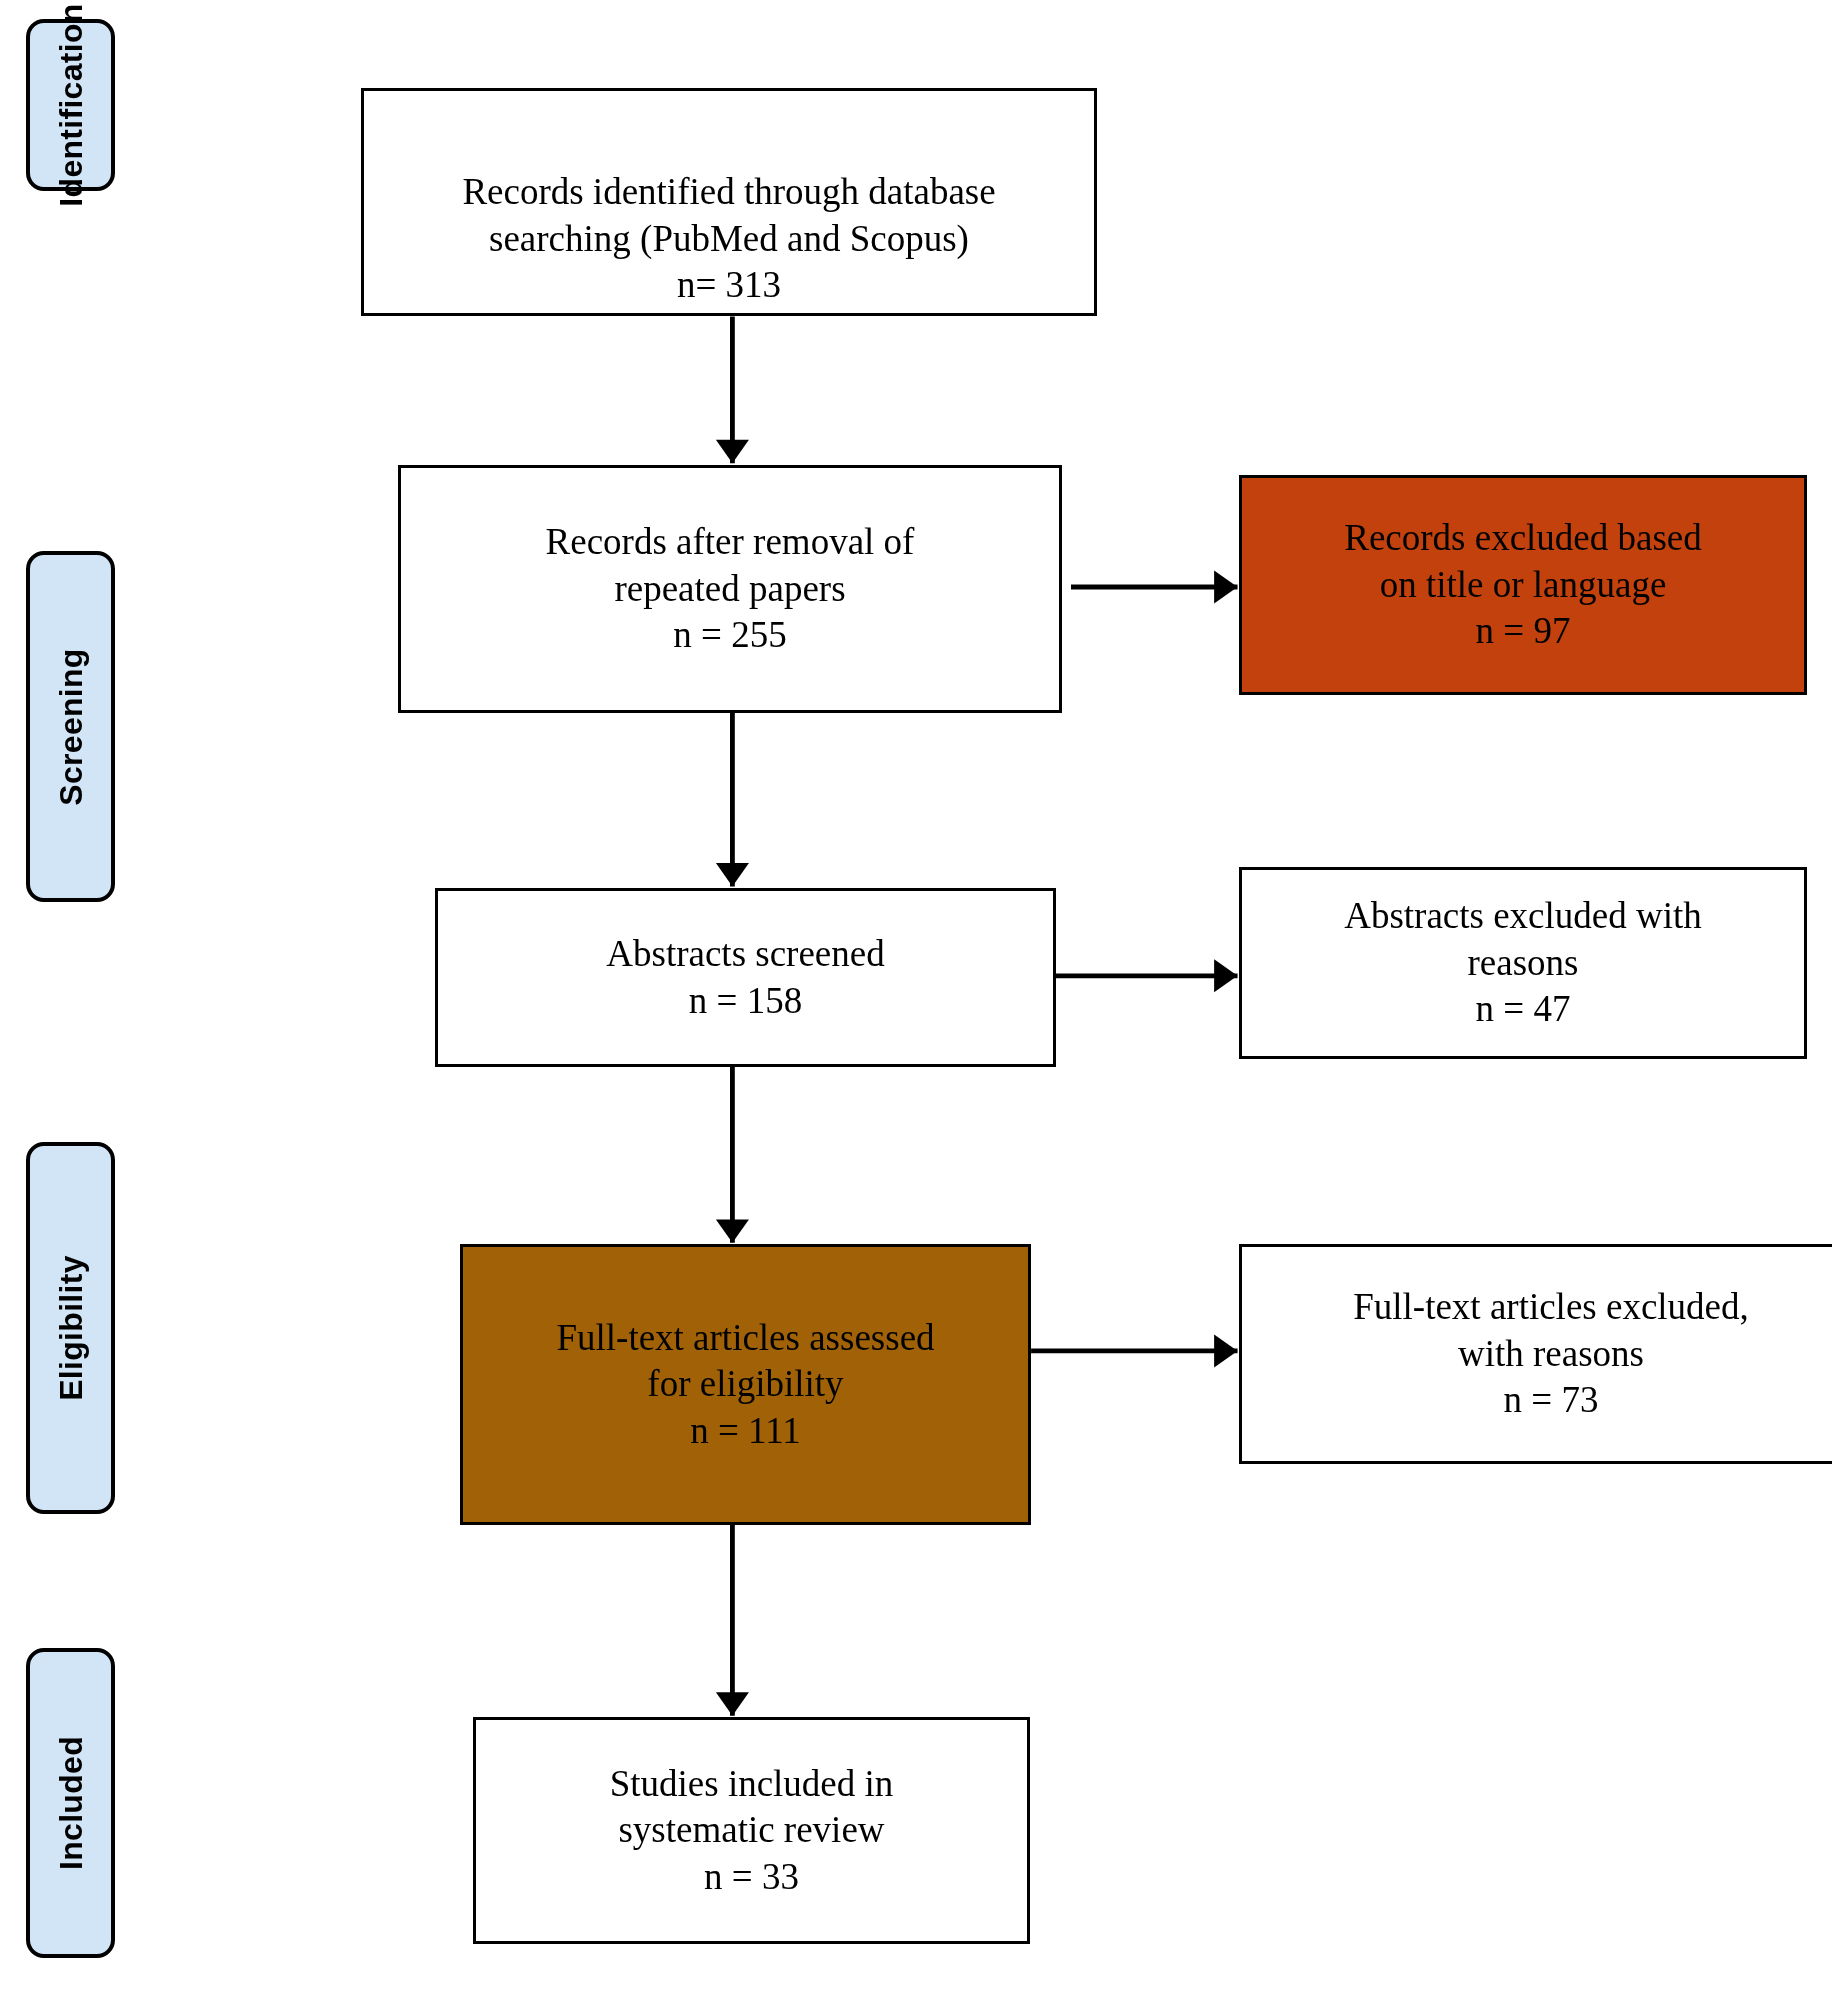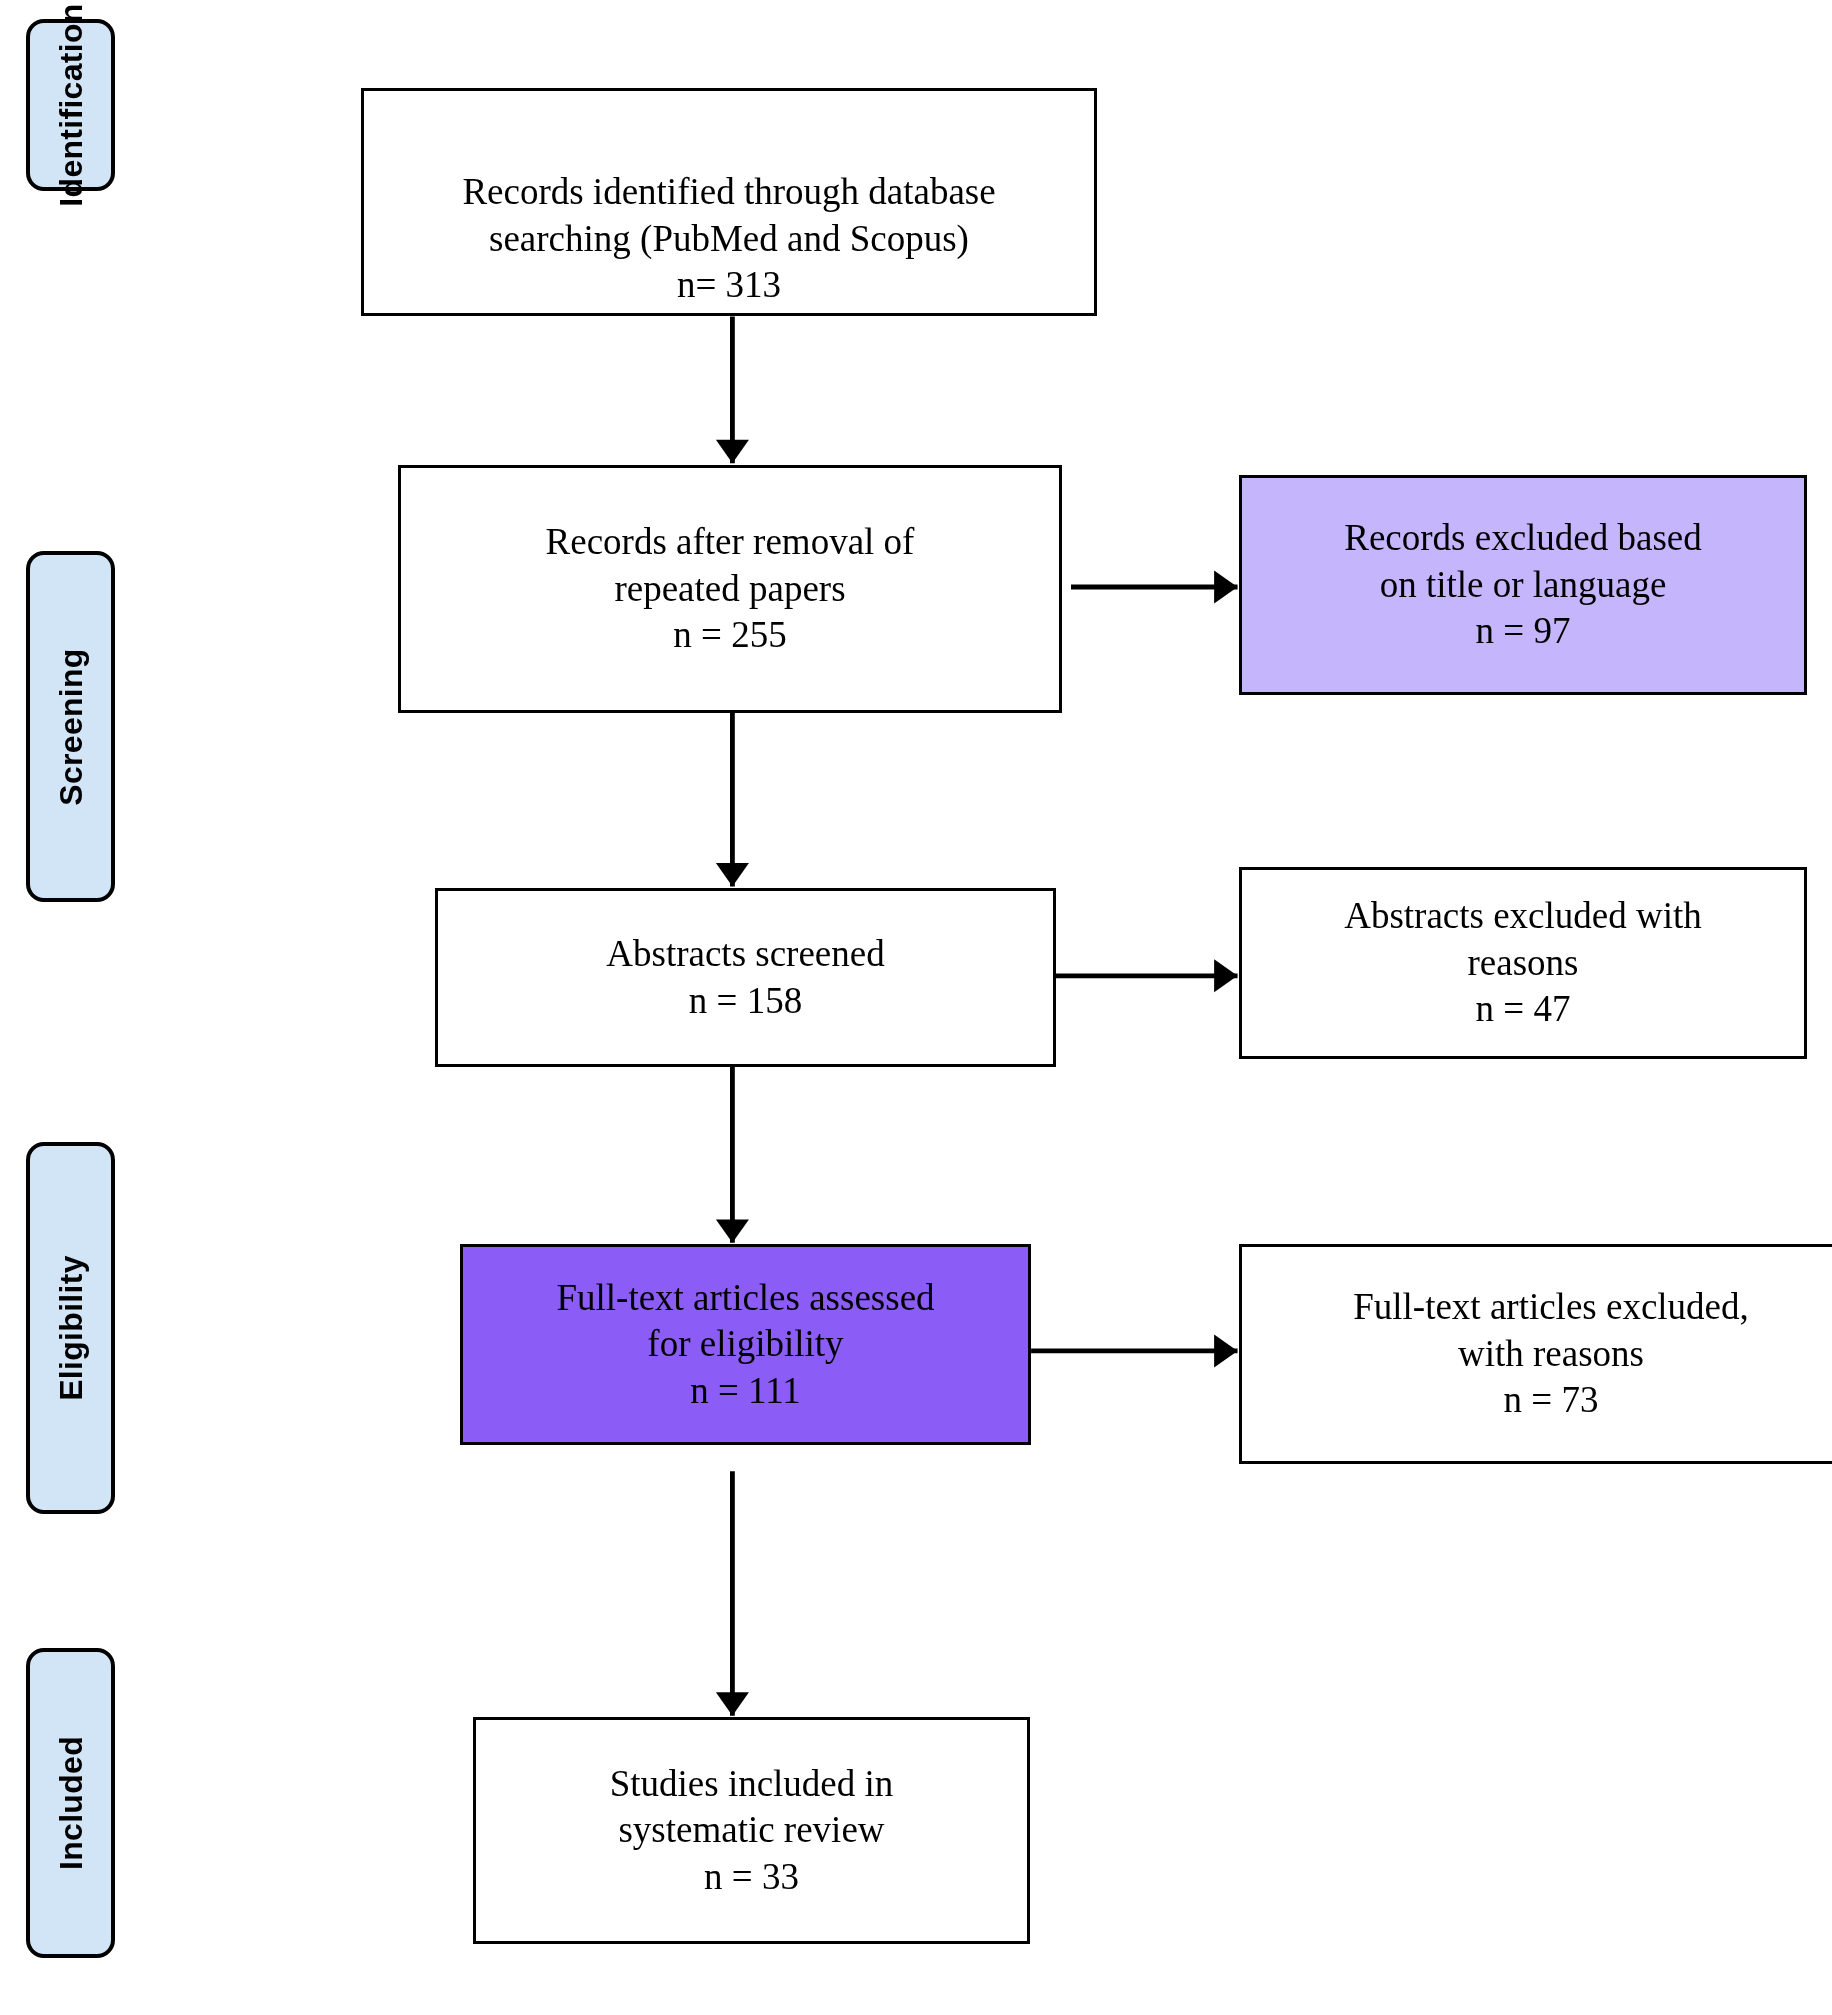--- a/index.html
+++ b/index.html
@@ -129,7 +129,7 @@
 repeated papers
 n = 255</span>
   </div>
-  <div class="flow-box" style="left: 1239px; top: 475px; width: 568px; height: 220px; background: #c4b5fd; border-color: rgb(0, 0, 0);">
+  <div class="flow-box" style="left: 1239px; top: 475px; width: 568px; height: 220px; background: #c2410c; border-color: rgb(0, 0, 0);">
     <span class="flow-box-text">Records excluded based
 on title or language
 n = 97</span>

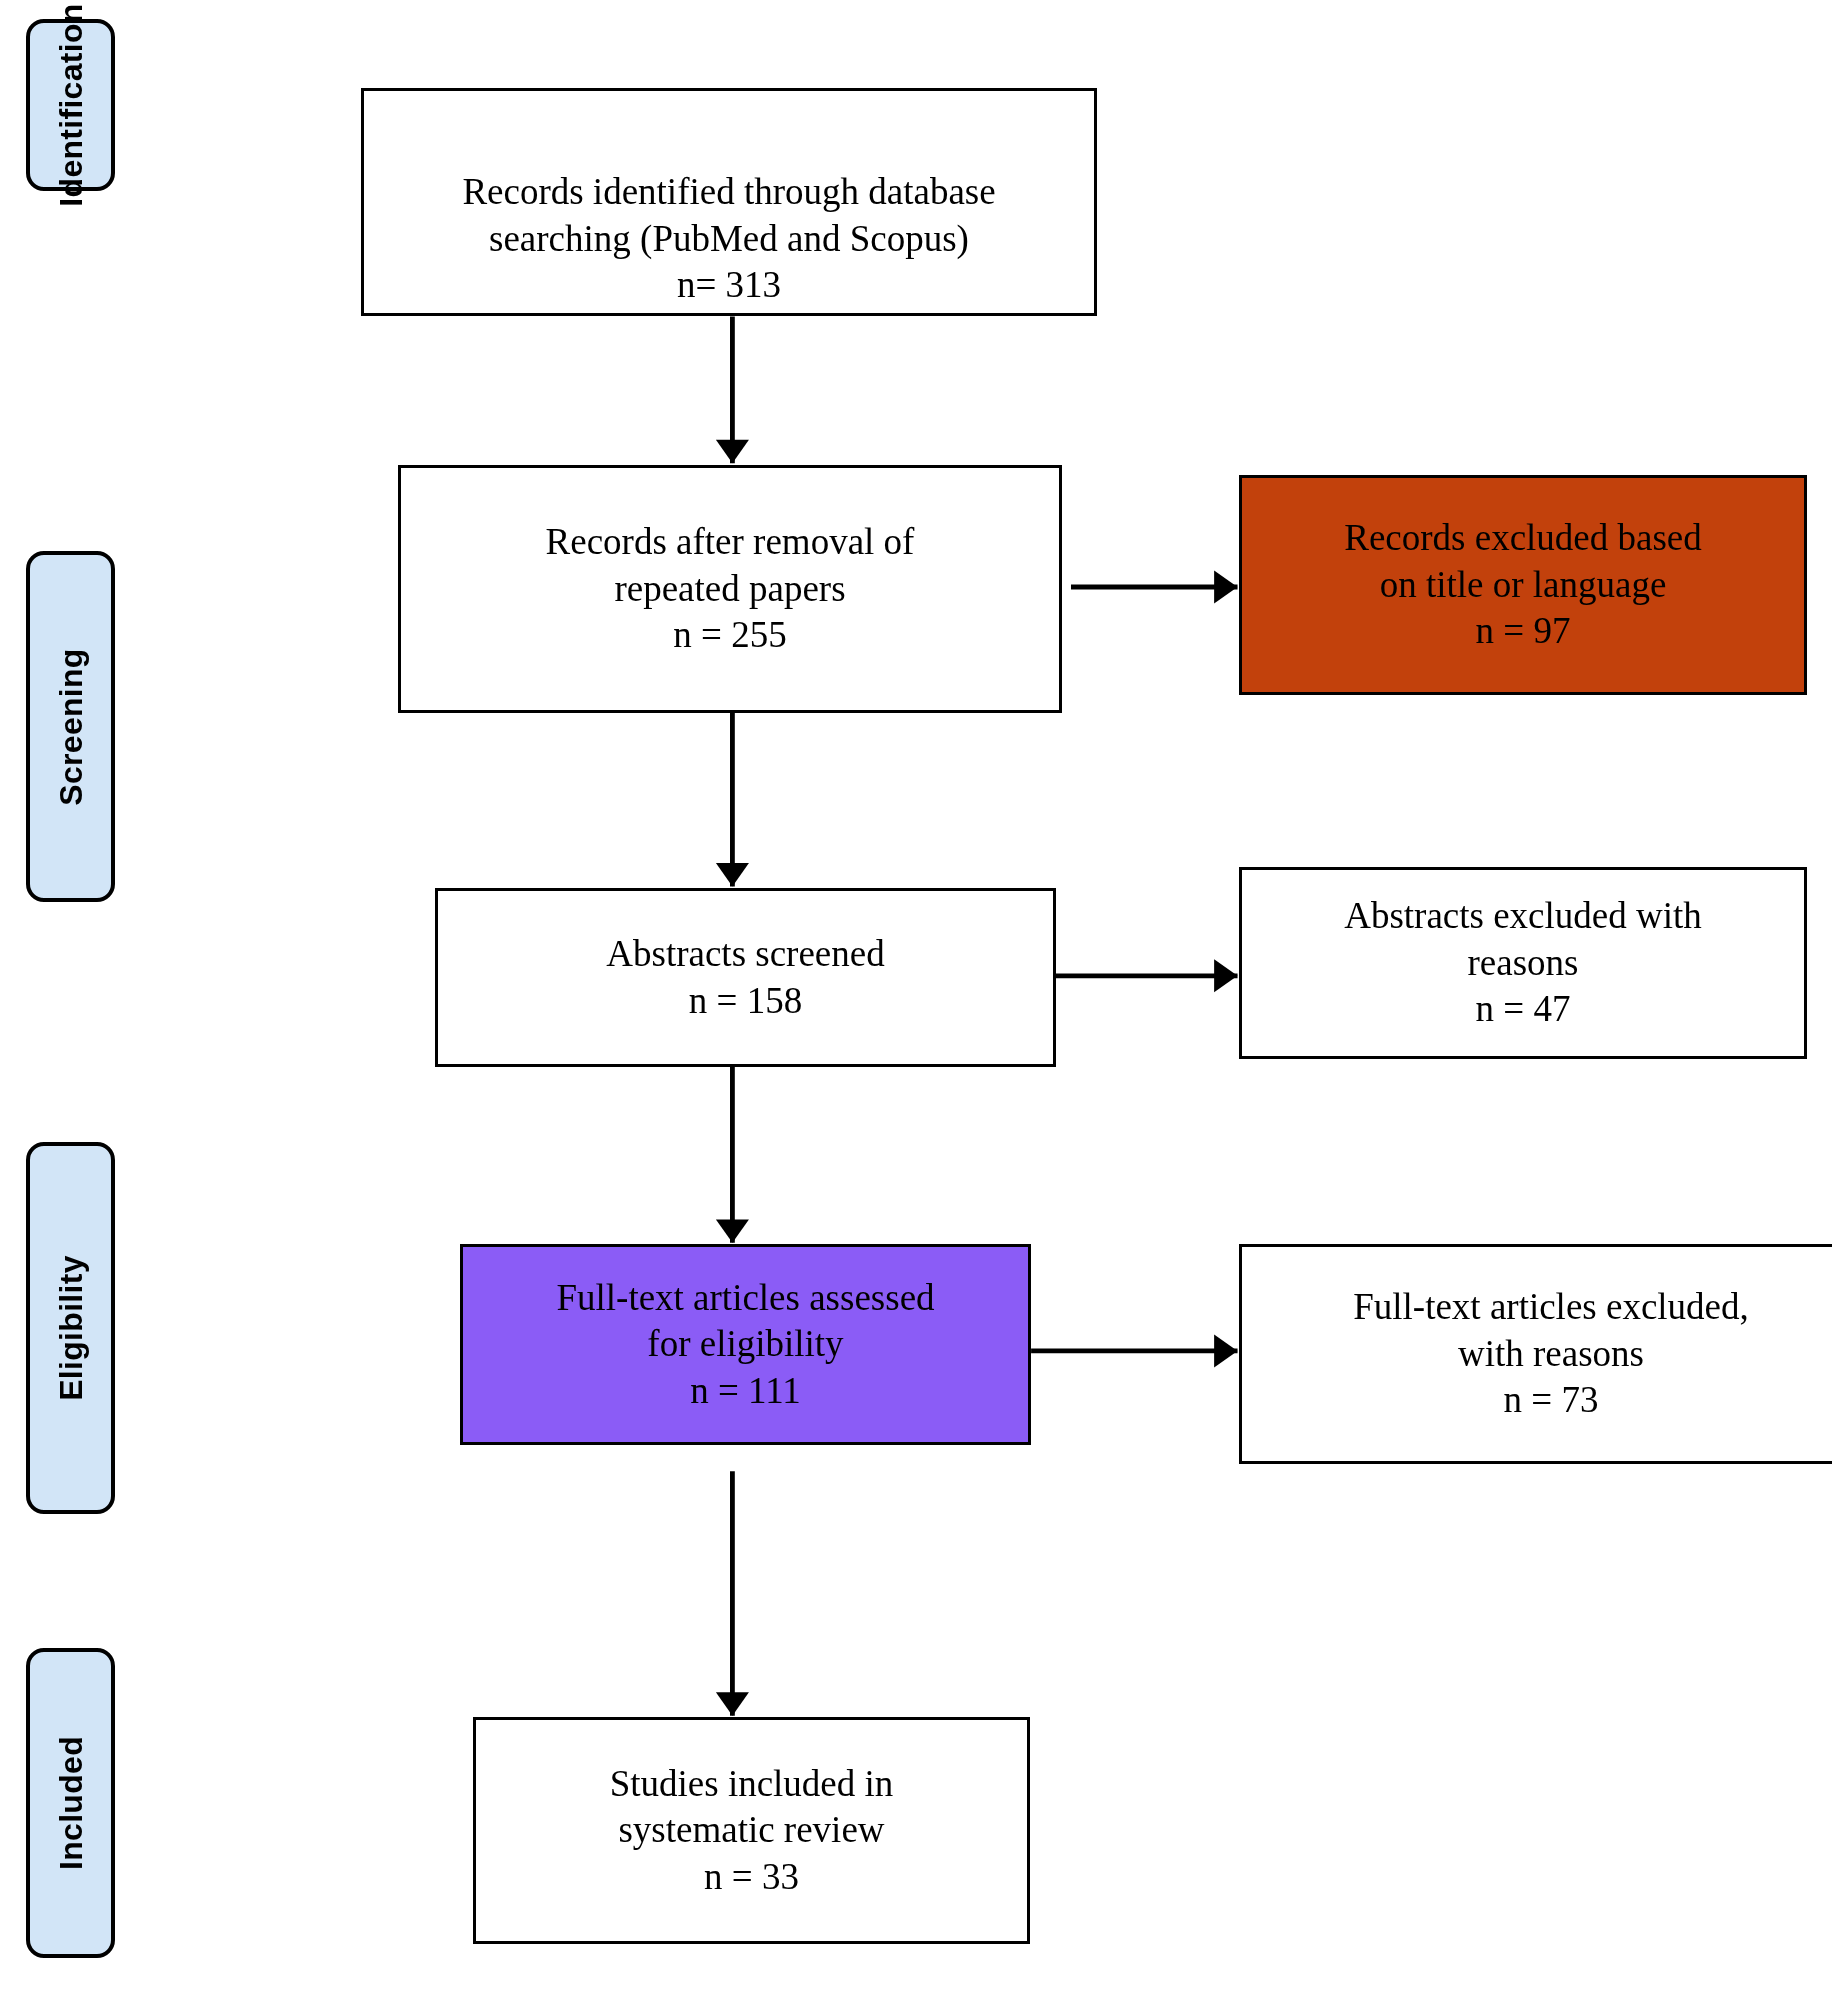--- a/index.html
+++ b/index.html
@@ -143,7 +143,7 @@
 reasons
 n = 47</span>
   </div>
-  <div class="flow-box" style="left: 460px; top: 1244px; width: 571px; height: 201px; background: #8b5cf6; border-color: rgb(0, 0, 0);">
+  <div class="flow-box" style="left: 460px; top: 1244px; width: 571px; height: 281px; background: #a16207; border-color: rgb(0, 0, 0);">
     <span class="flow-box-text">Full-text articles assessed
 for eligibility
 n = 111</span>

